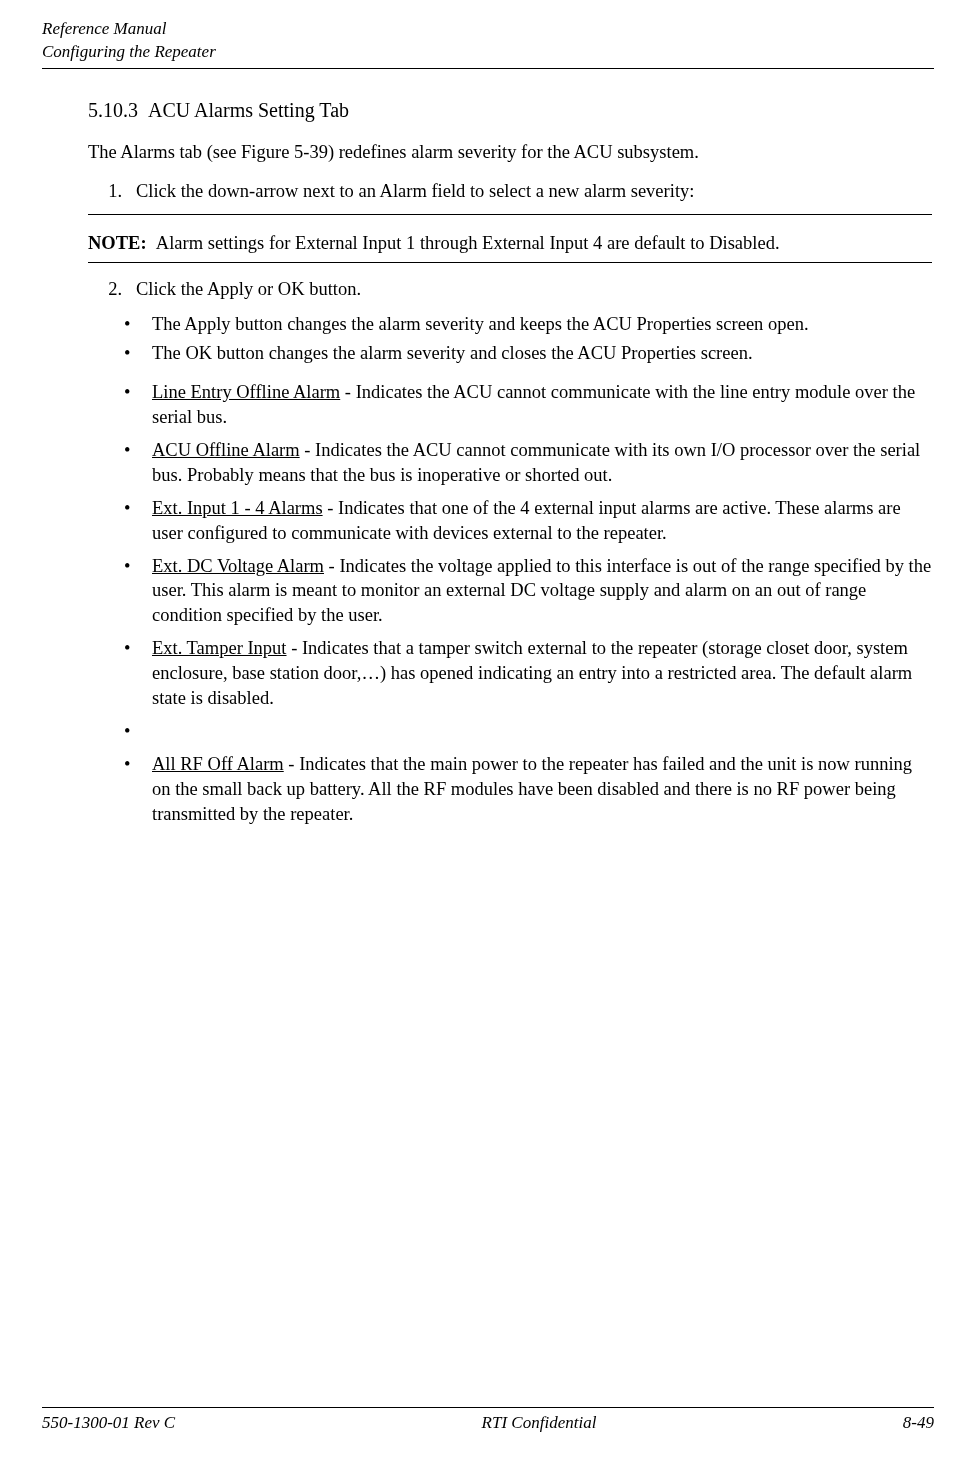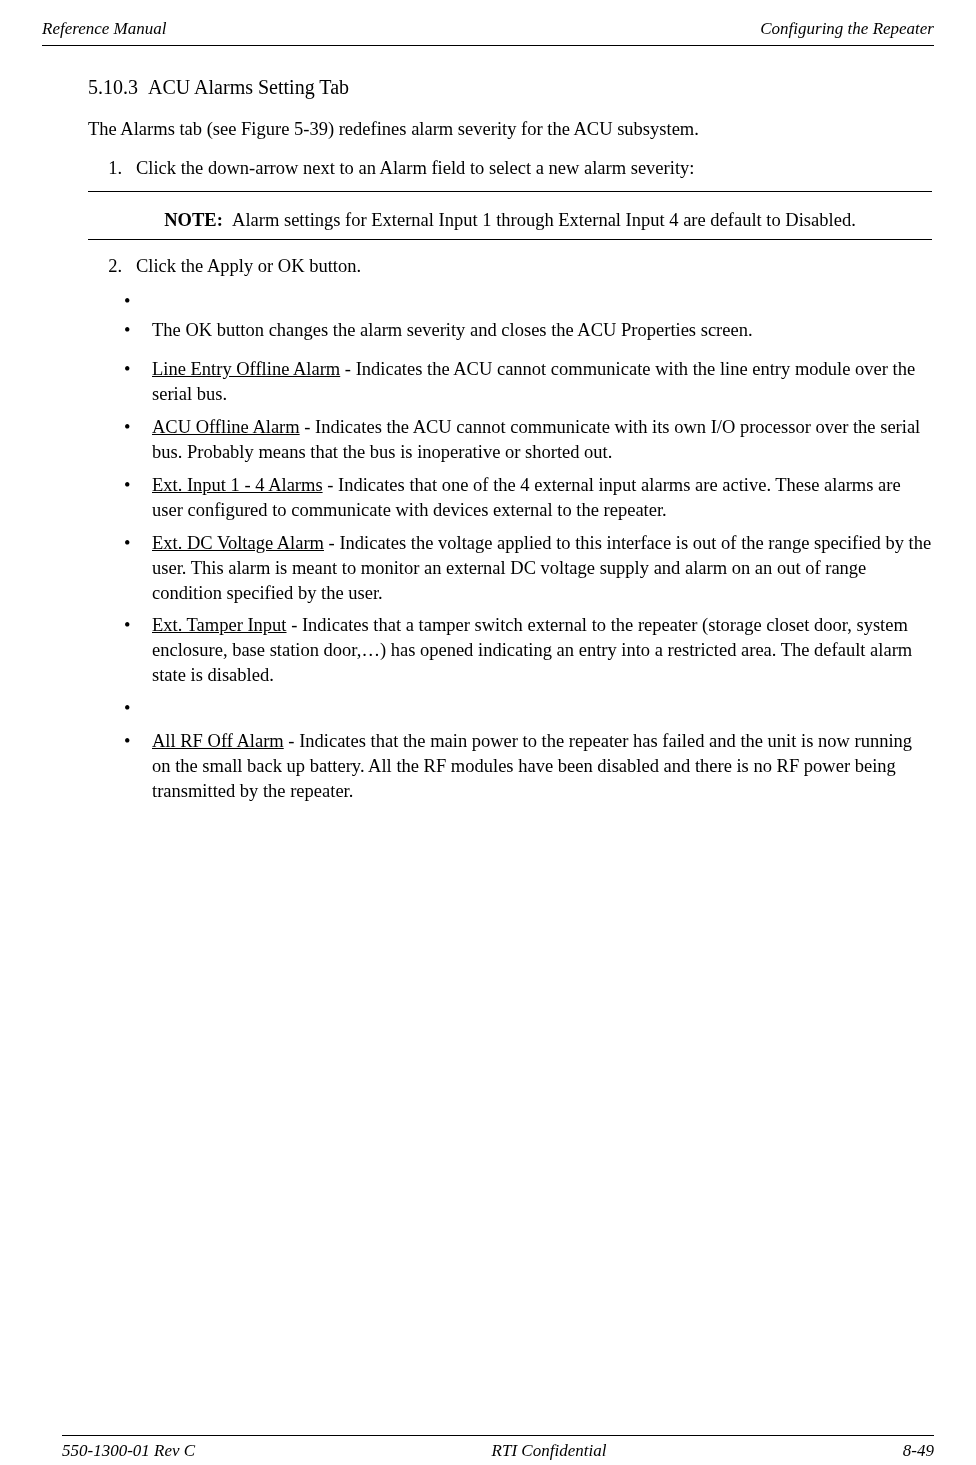--- a/index.html
+++ b/index.html
@@ -24,6 +24,7 @@
       font-style: italic;
       font-size: 17px;
       padding-bottom: 4px;
+      flex-direction: column;
     }
     .header-rule {
       border: none;

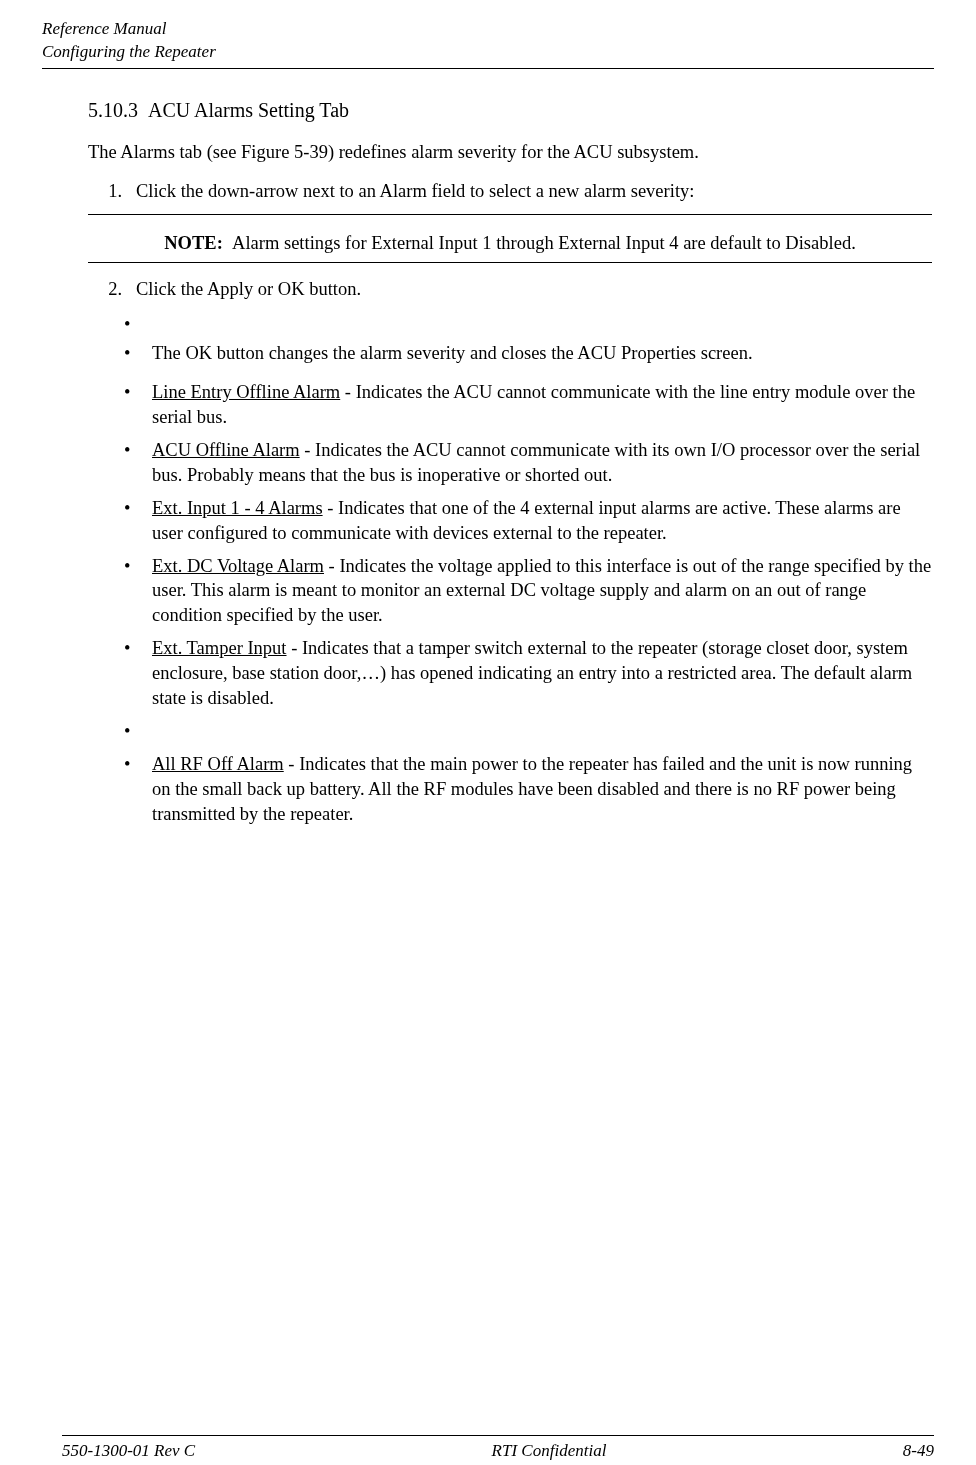--- a/index.html
+++ b/index.html
@@ -63,7 +63,6 @@
     }
     .note {
       margin: 16px 0 0 0;
-      text-align: center;
     }
     .sub-bullets {
       list-style: none;

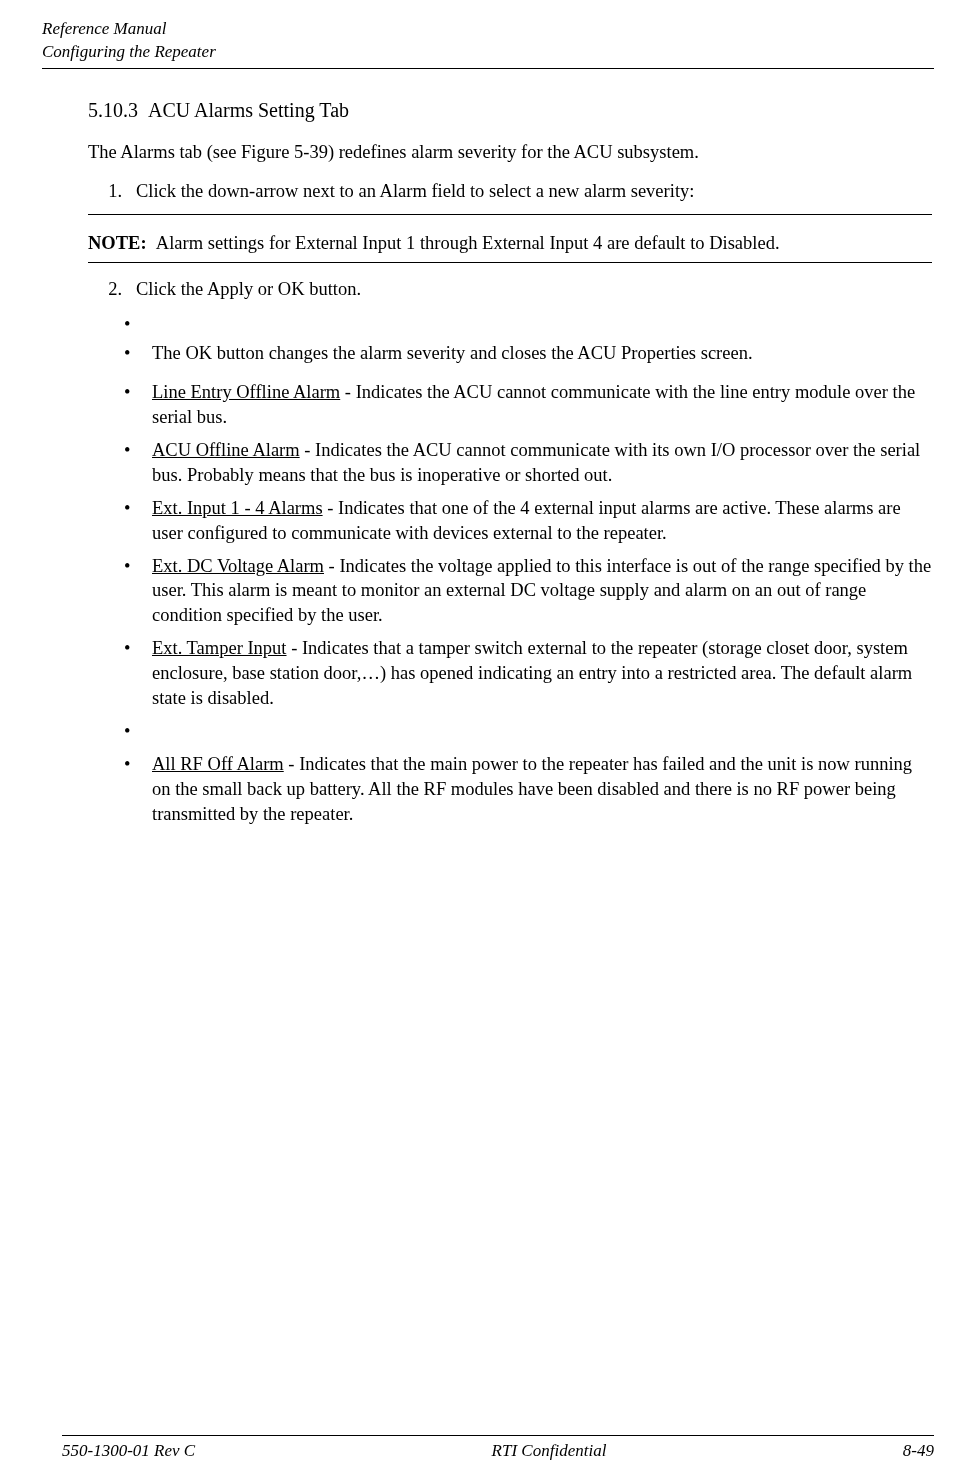--- a/index.html
+++ b/index.html
@@ -146,6 +146,7 @@
     <ul class="sub-bullets">
       <li>
         <span class="bullet">•</span>
+        <span>The Apply button changes the alarm severity and keeps the ACU Properties screen open.</span>
       </li>
       <li>
         <span class="bullet">•</span>

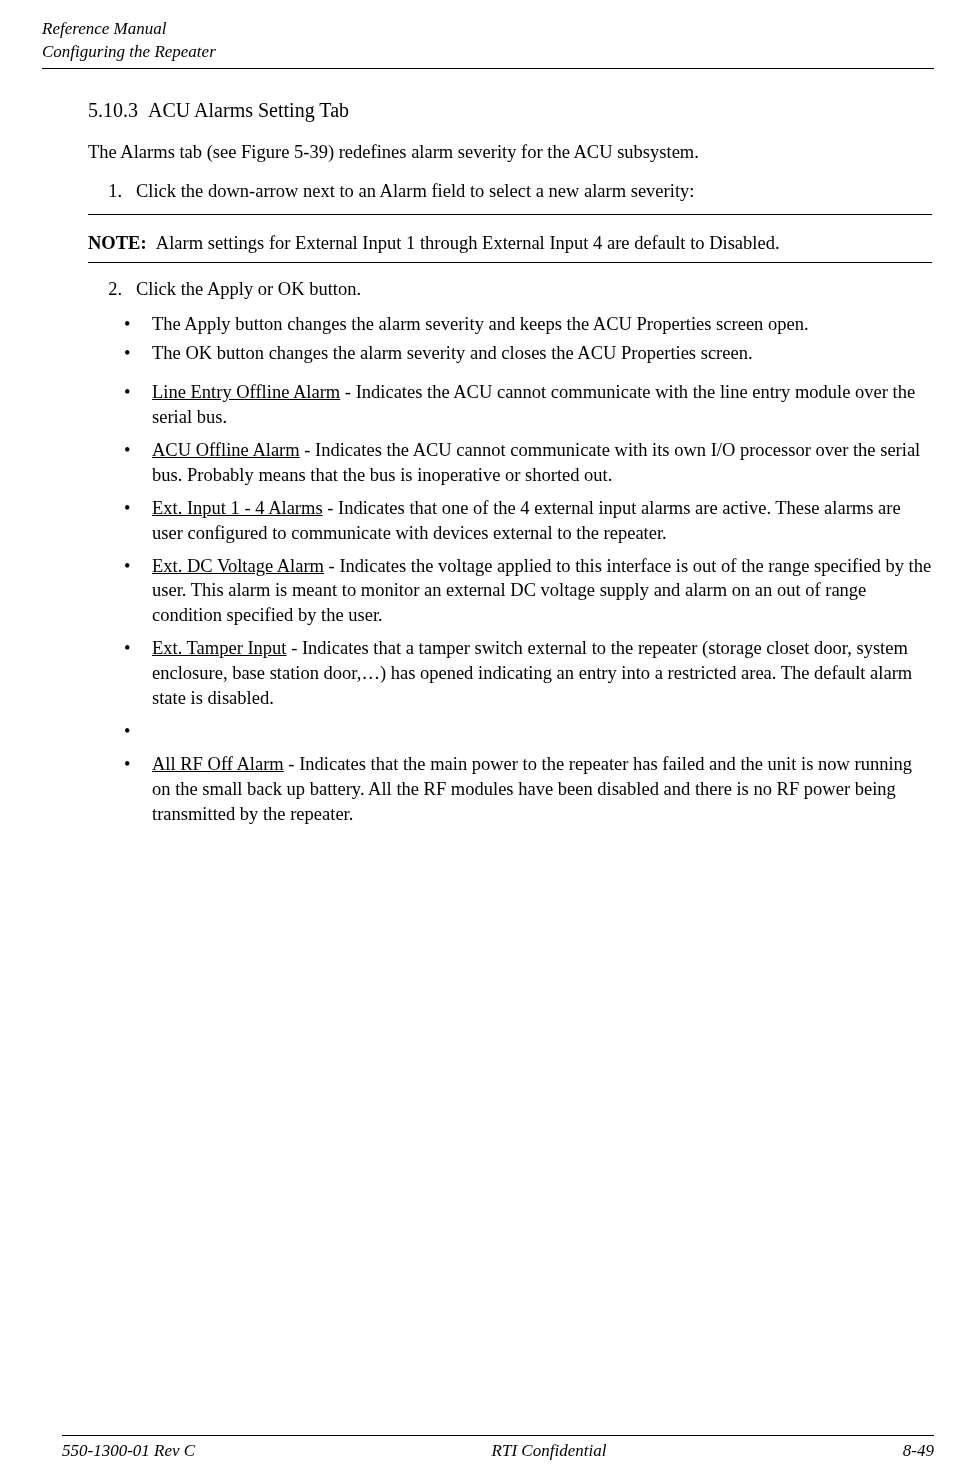--- a/index.html
+++ b/index.html
@@ -89,10 +89,9 @@
     .u { text-decoration: underline; text-align: center; }
     .footer {
       position: absolute;
-      bottom: 2px;
+      bottom: 30px;
       left: 42px;
       right: 42px;
-      margin-left: 20px;
     }
     .footer-rule {
       border: none;

